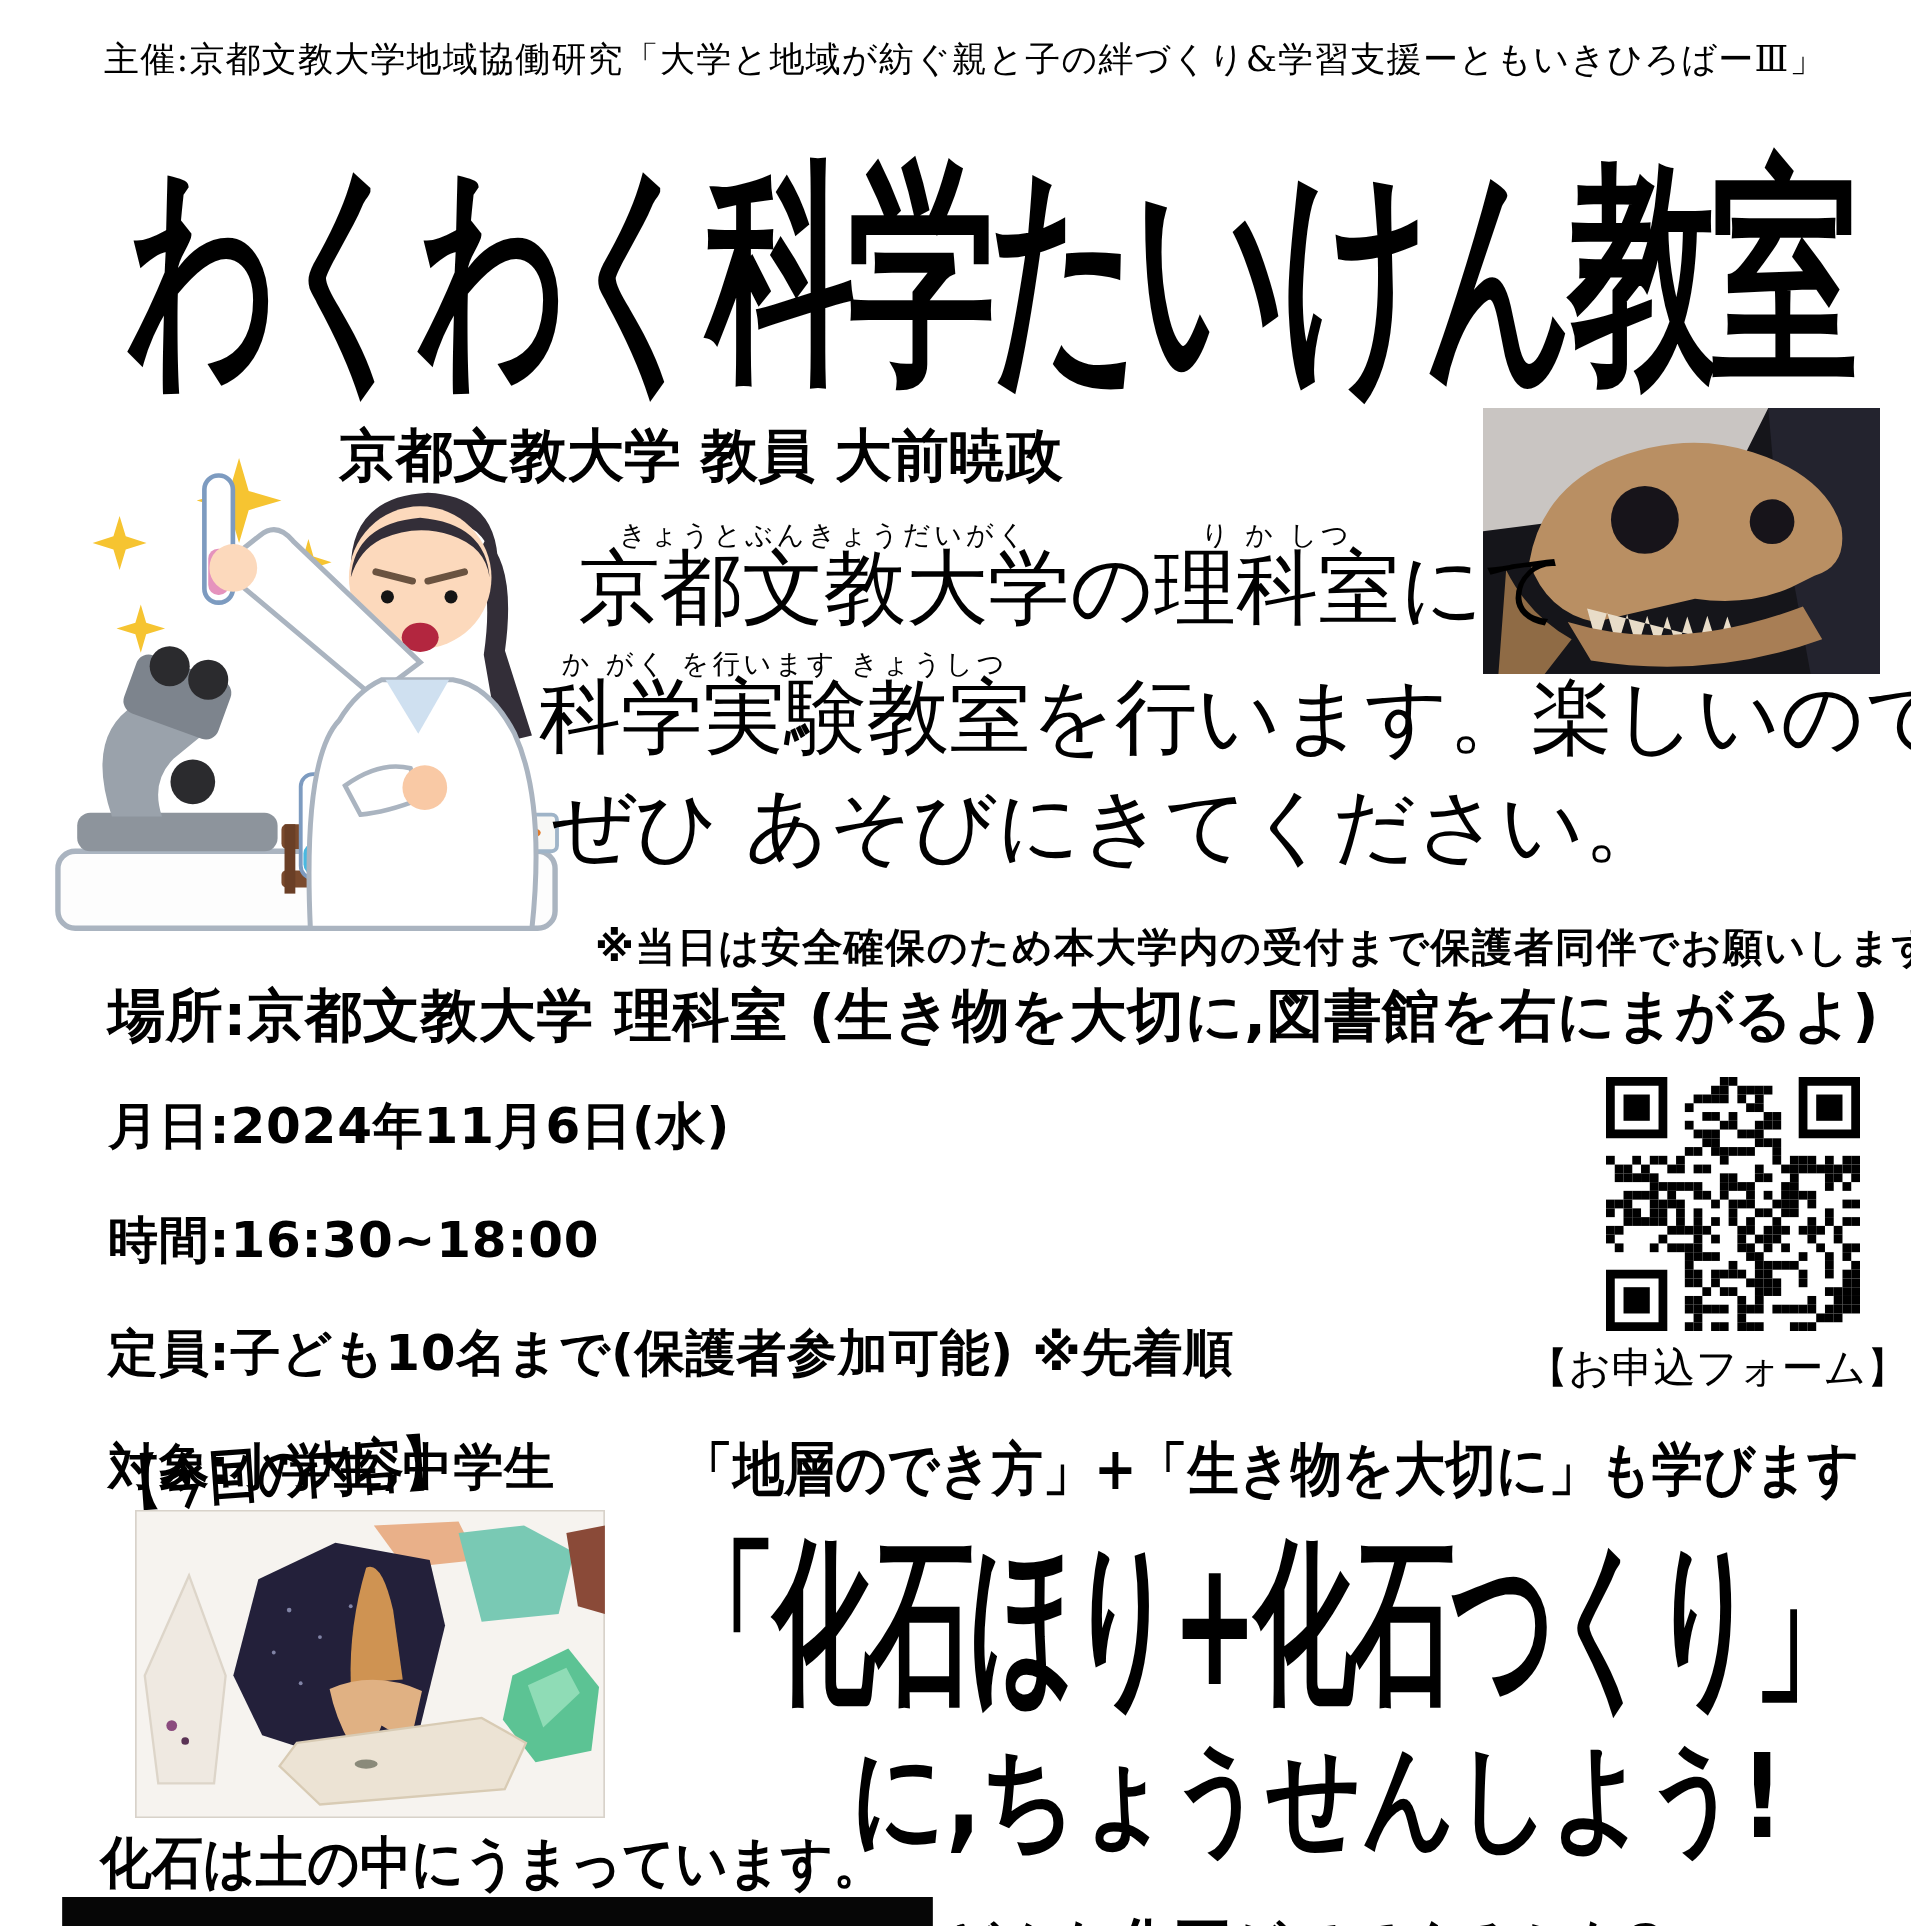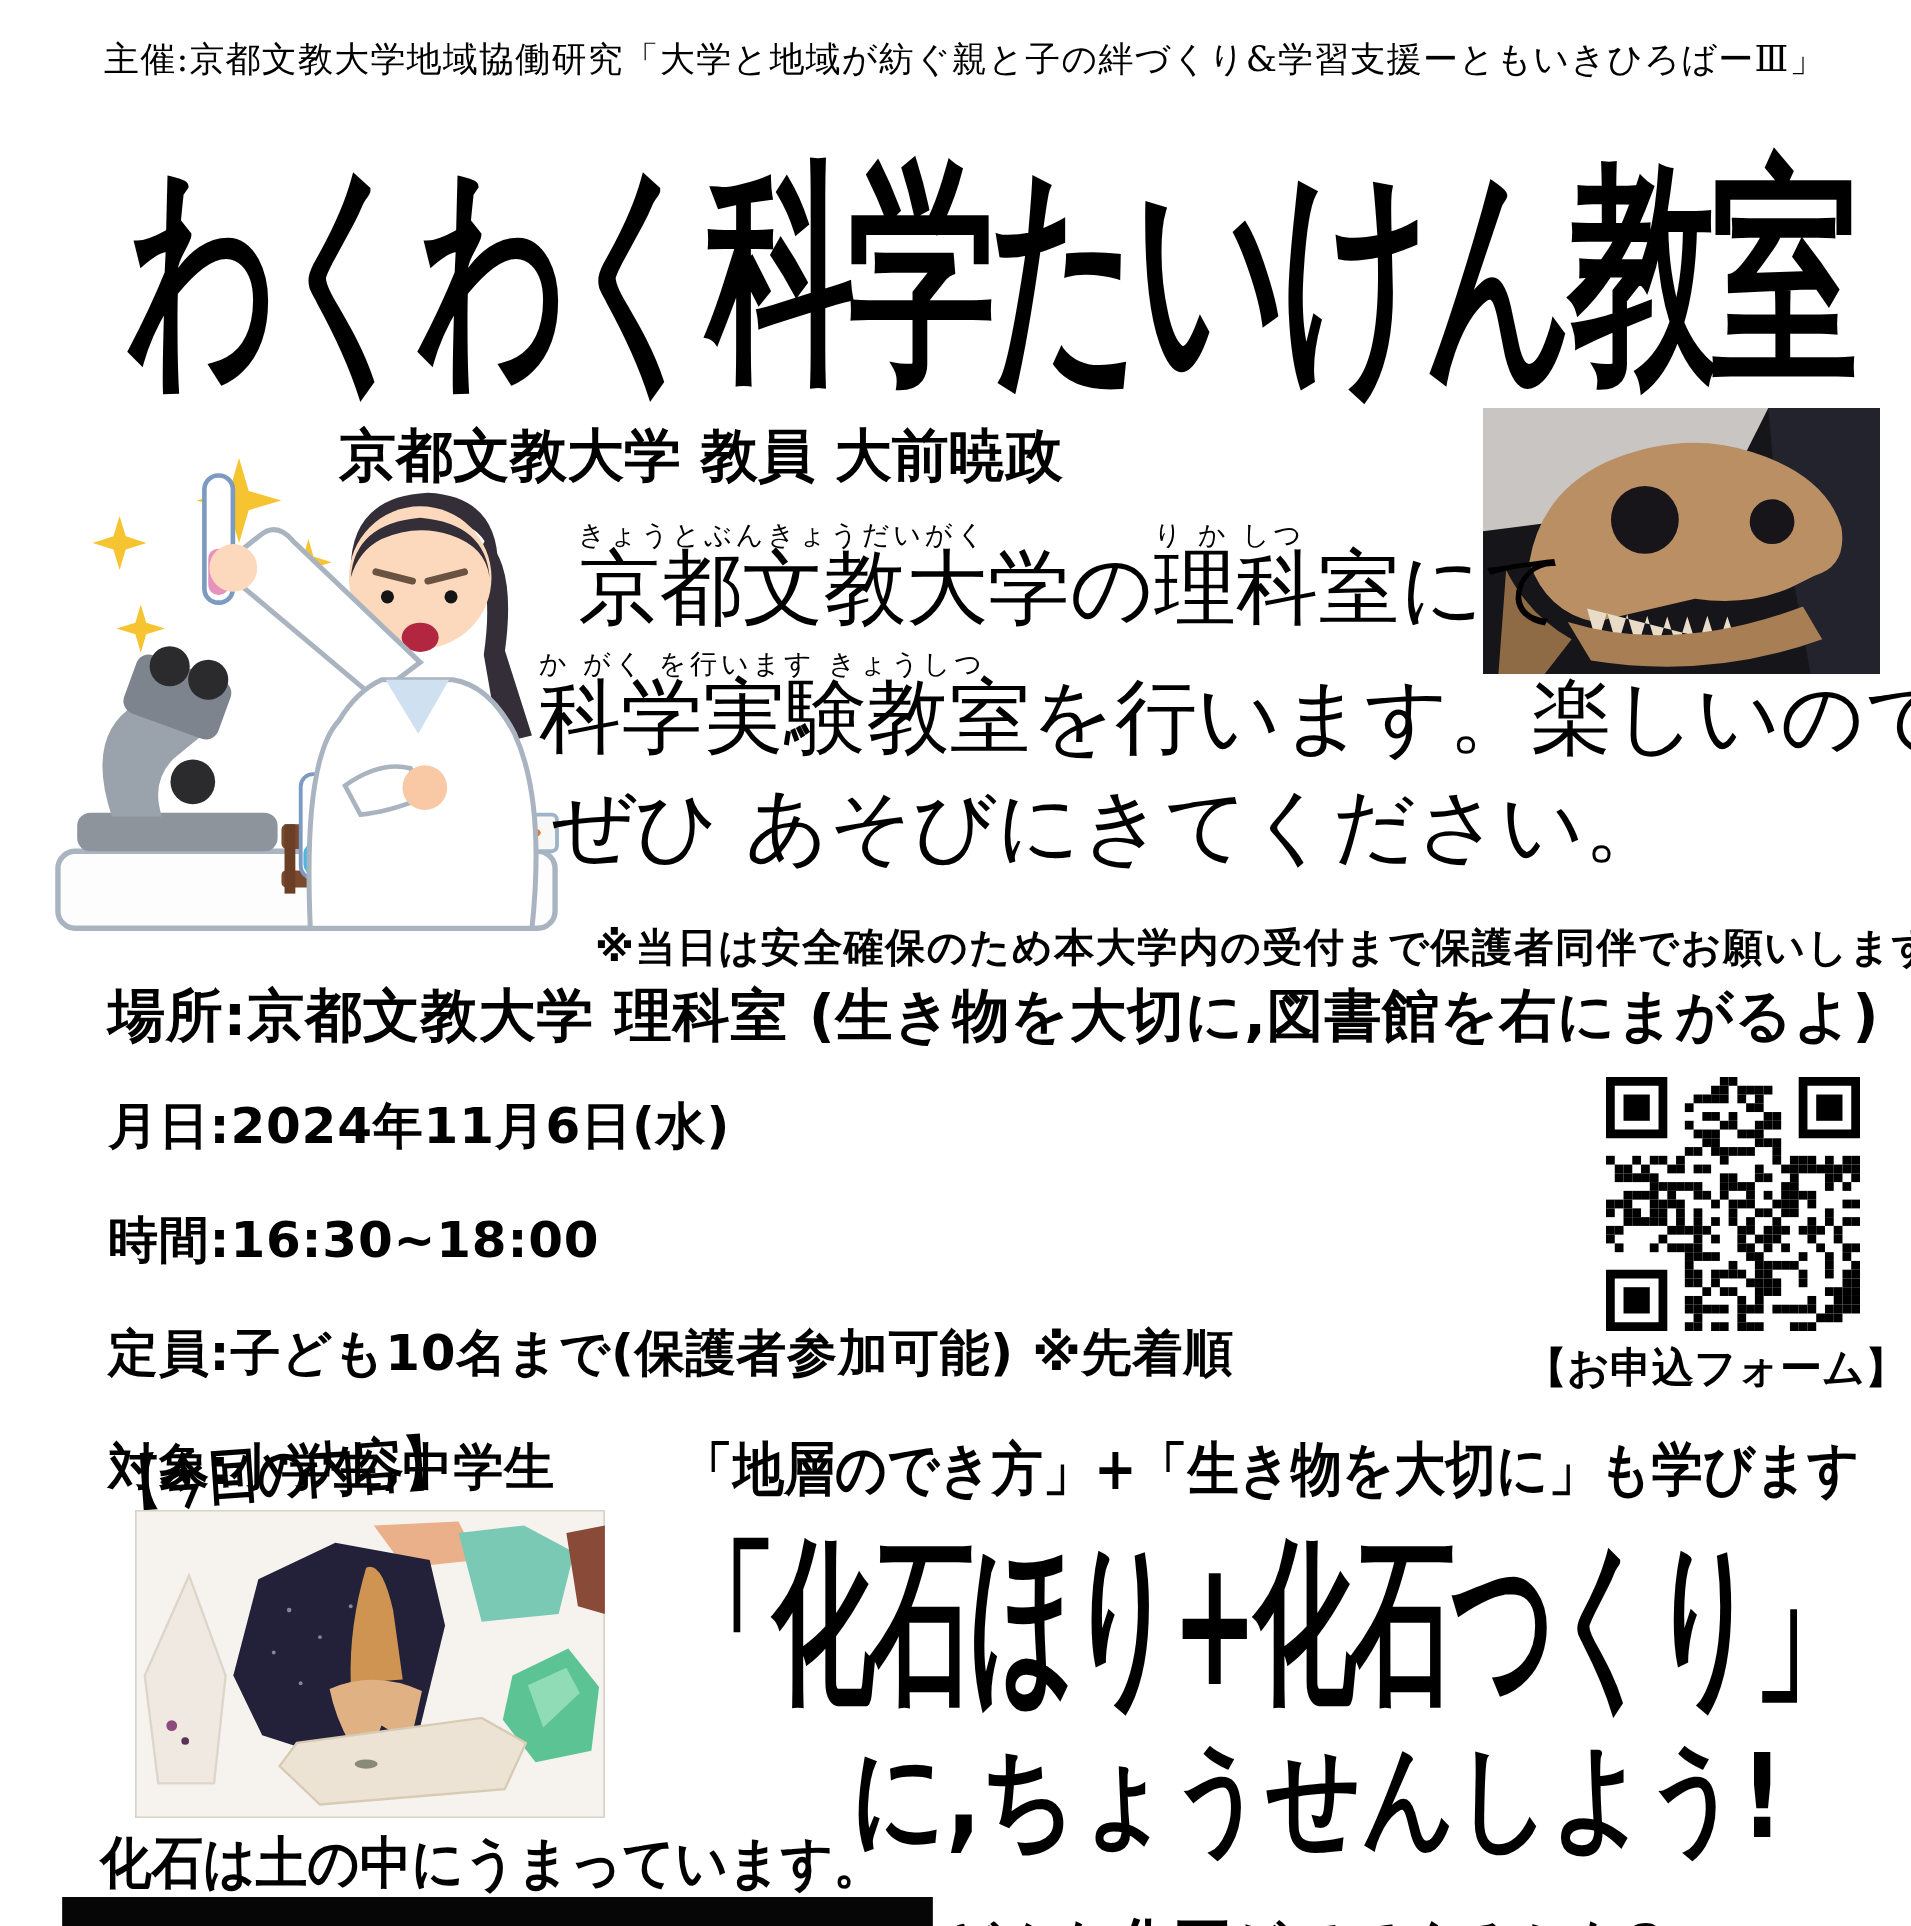--- a/index.html
+++ b/index.html
@@ -14,7 +14,7 @@
     transform:scaleX(.62);transform-origin:0 0}
   .subtitle{font-size:57px;font-weight:700}
   .intro{font-size:82px;font-weight:500}
-  .intro ruby rt{font-size:27px;font-weight:500;letter-spacing:3.9px;text-align:left}
+  .intro ruby rt{font-size:27px;font-weight:500;letter-spacing:3.9px;text-align:center}
   .caution{font-size:40px;font-weight:700;letter-spacing:1.5px}
   .detail{font-size:50px;font-weight:900;letter-spacing:0.8px}
   .qr-label{font-size:42px;font-weight:700;text-align:left}

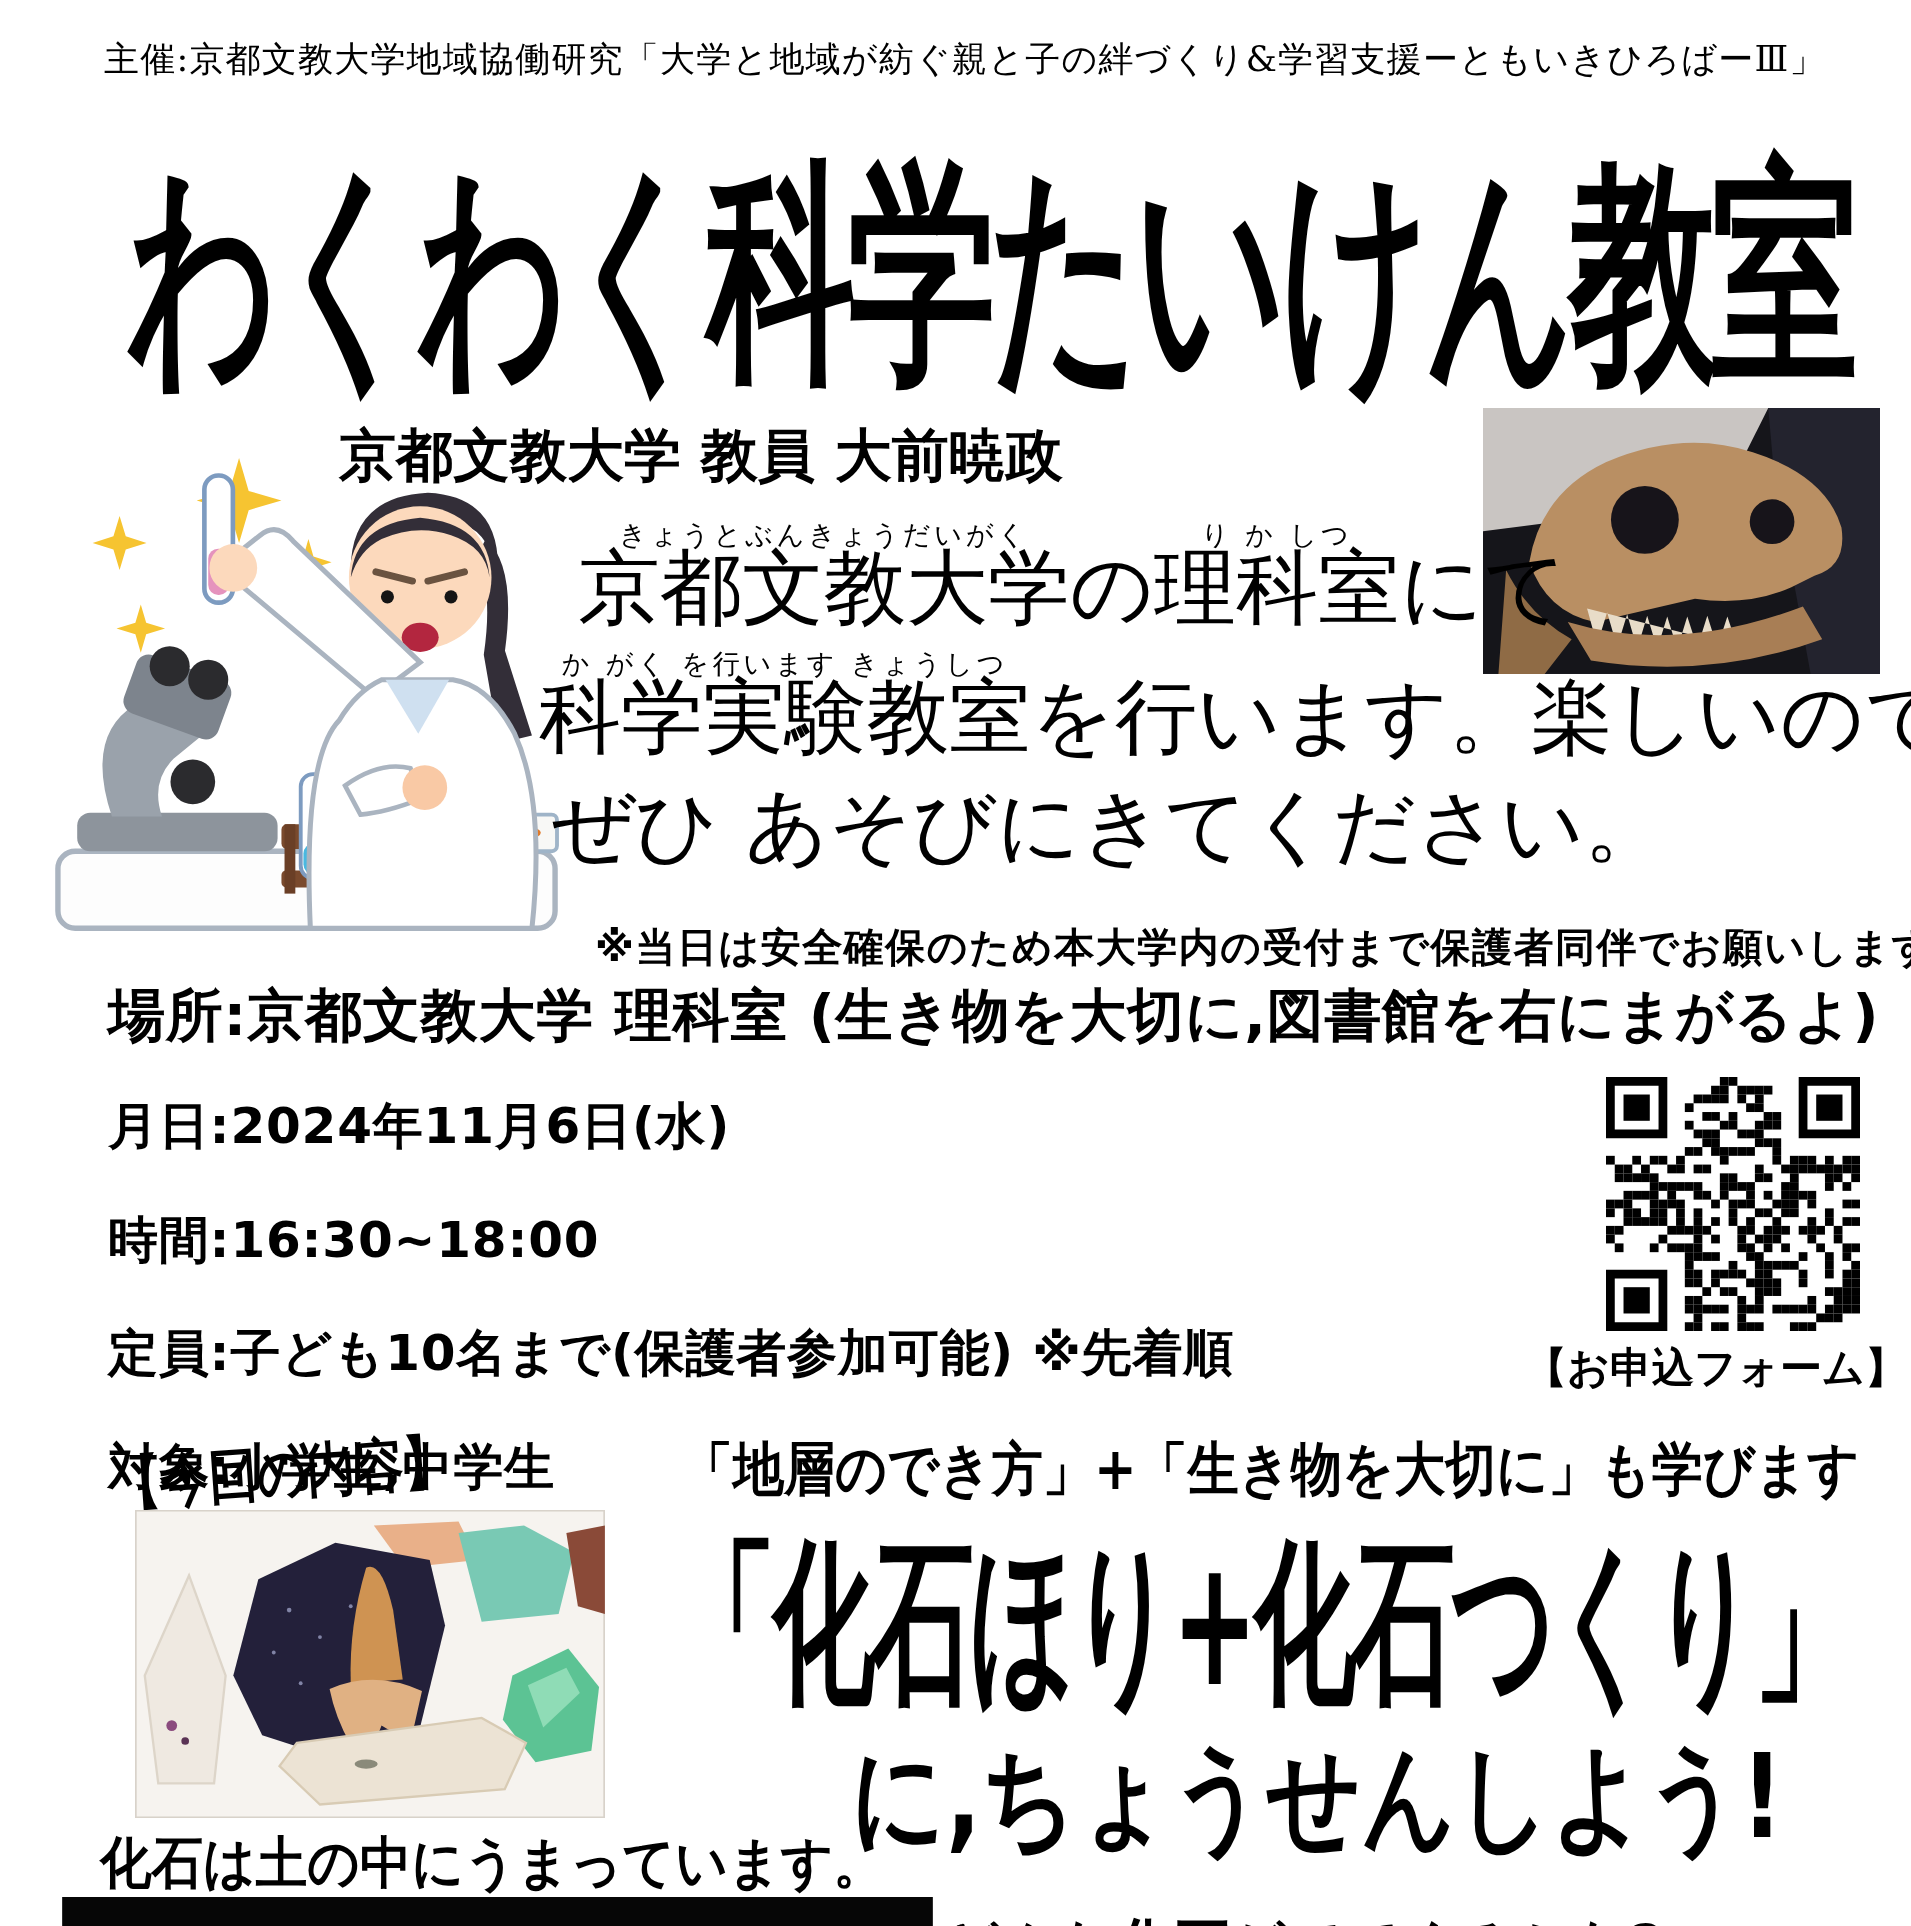--- a/index.html
+++ b/index.html
@@ -17,7 +17,7 @@
   .intro ruby rt{font-size:27px;font-weight:500;letter-spacing:3.9px;text-align:center}
   .caution{font-size:40px;font-weight:700;letter-spacing:1.5px}
   .detail{font-size:50px;font-weight:900;letter-spacing:0.8px}
-  .qr-label{font-size:42px;font-weight:700;text-align:left}
+  .qr-label{font-size:42px;font-weight:400;text-align:center}
   .contents-head{font-size:59px;font-weight:900;transform:rotate(-4deg) scaleX(.82);transform-origin:0 0}
   .also-learn{font-size:58px;font-weight:800;transform:scaleX(.88);transform-origin:0 0}
   .main-act{font-size:177px;font-weight:900;line-height:1;letter-spacing:-7px;

